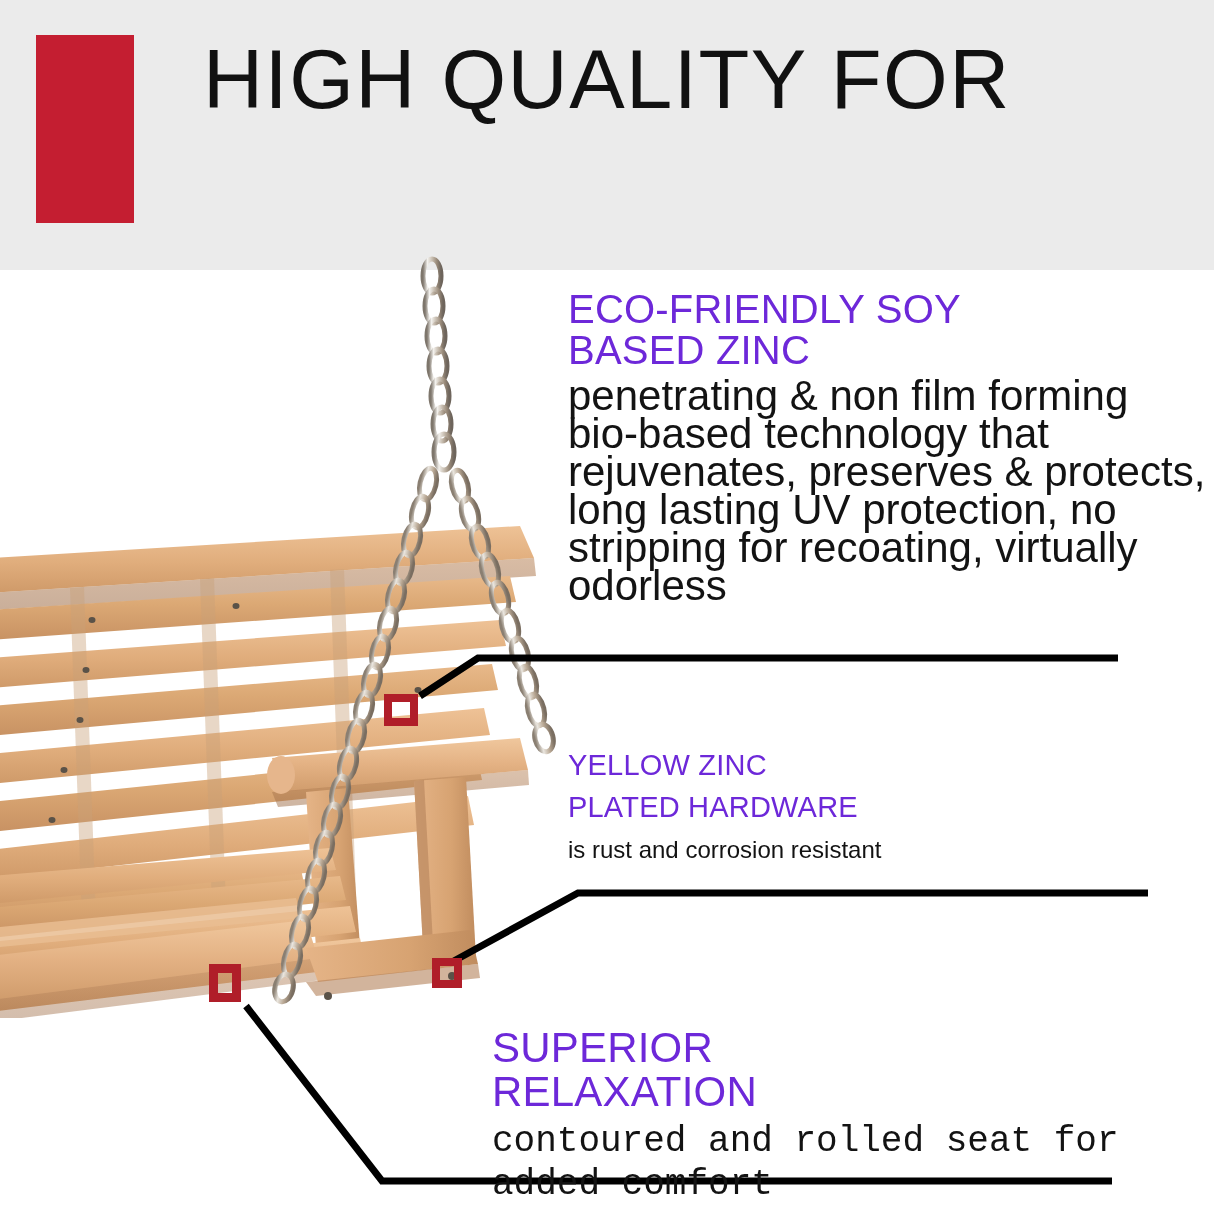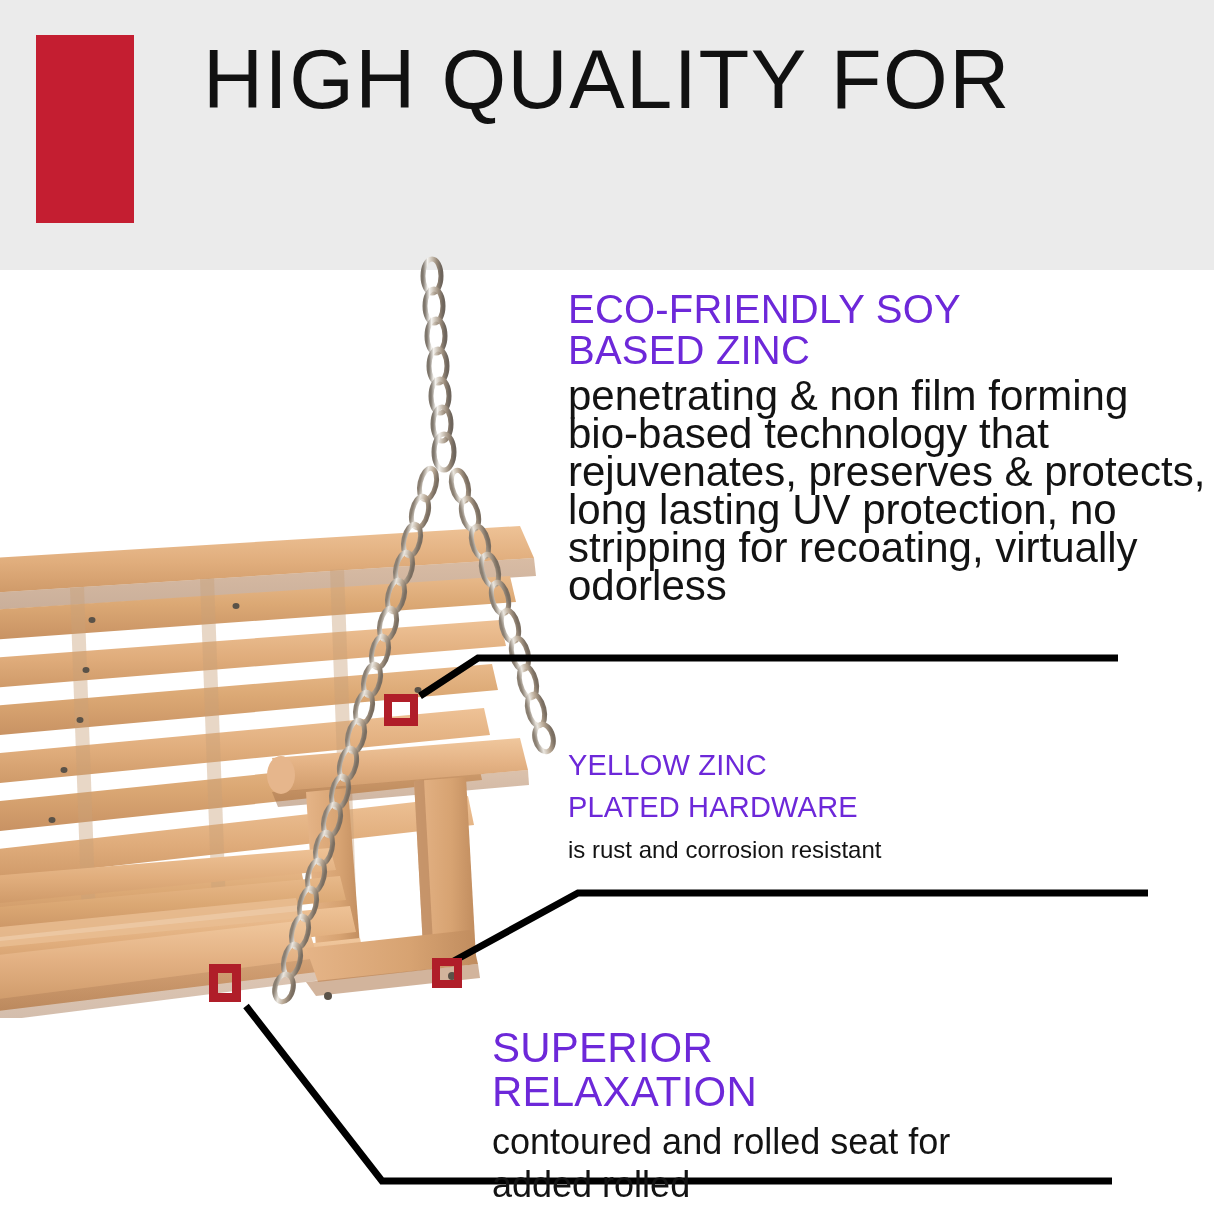--- a/index.html
+++ b/index.html
@@ -86,7 +86,7 @@
   
   .cb3{left:492px;top:985px;width:660px;margin-top:41px;}
   .cb3 .c-title{font-size:42px;line-height:44px;}
-  .cb3 .c-body{font-size:36px;line-height:43px;margin-top:6px;}
+  .cb3 .c-body{font-size:36px;line-height:43px;margin-top:6px;font-family:Liberation Mono, monospace;}
 
   .nowrap{white-space:nowrap;}
 </style>

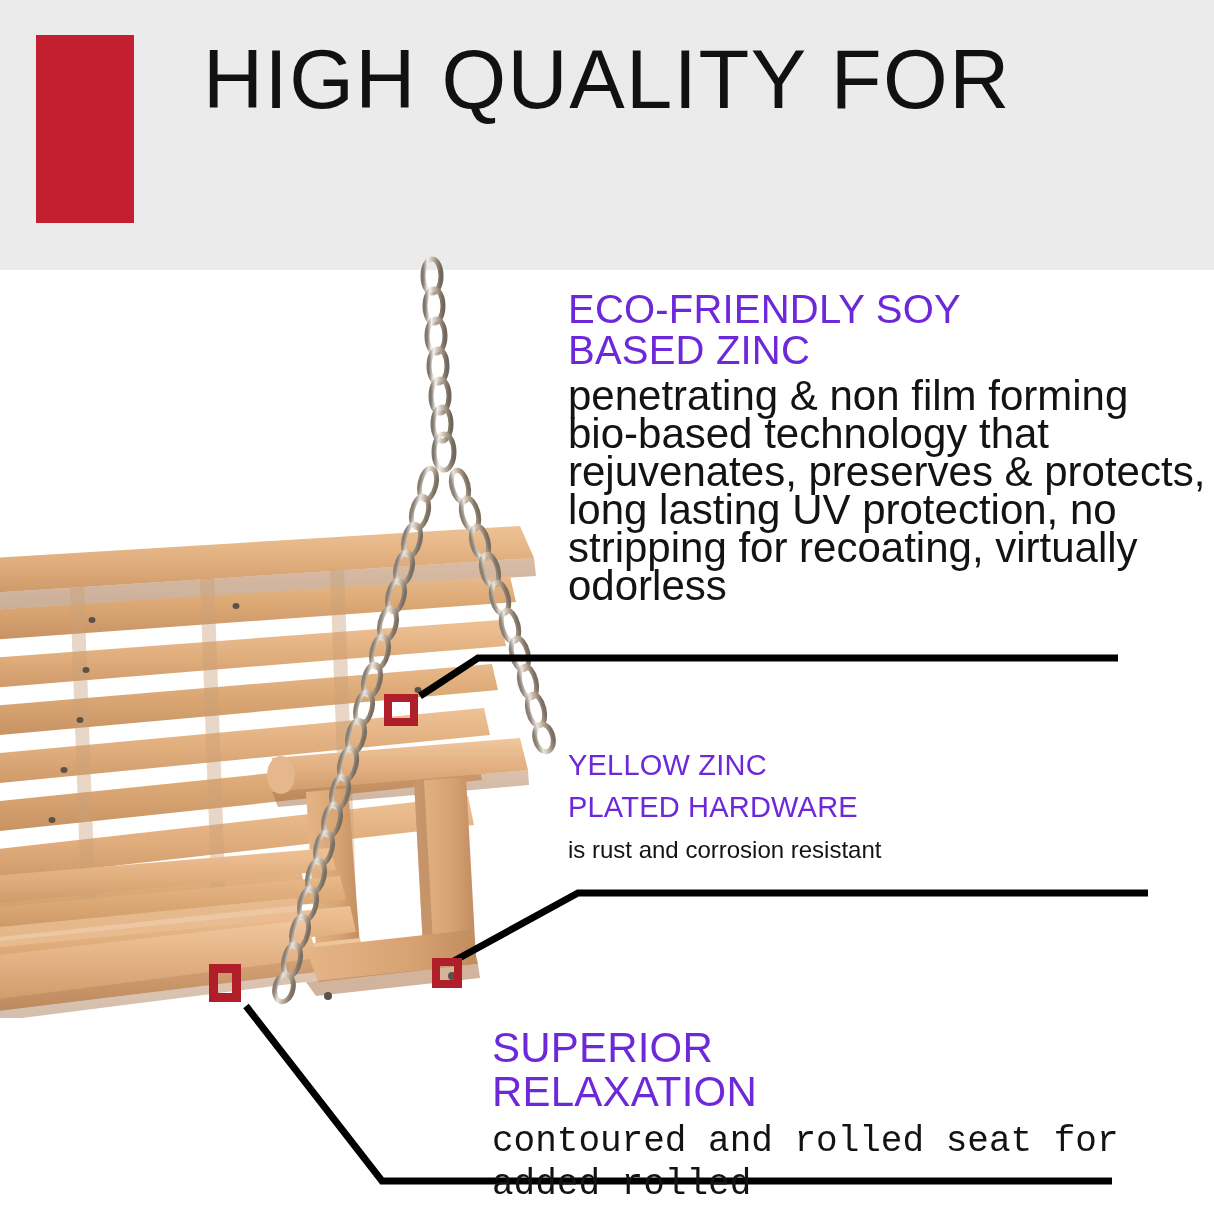--- a/index.html
+++ b/index.html
@@ -317,7 +317,7 @@
     </div>
     <div class="c-body">
       <div class="nowrap">contoured and rolled seat for</div>
-      <div class="nowrap">added rolled</div>
+      <div class="nowrap">added comfort</div>
     </div>
   </div>
 

